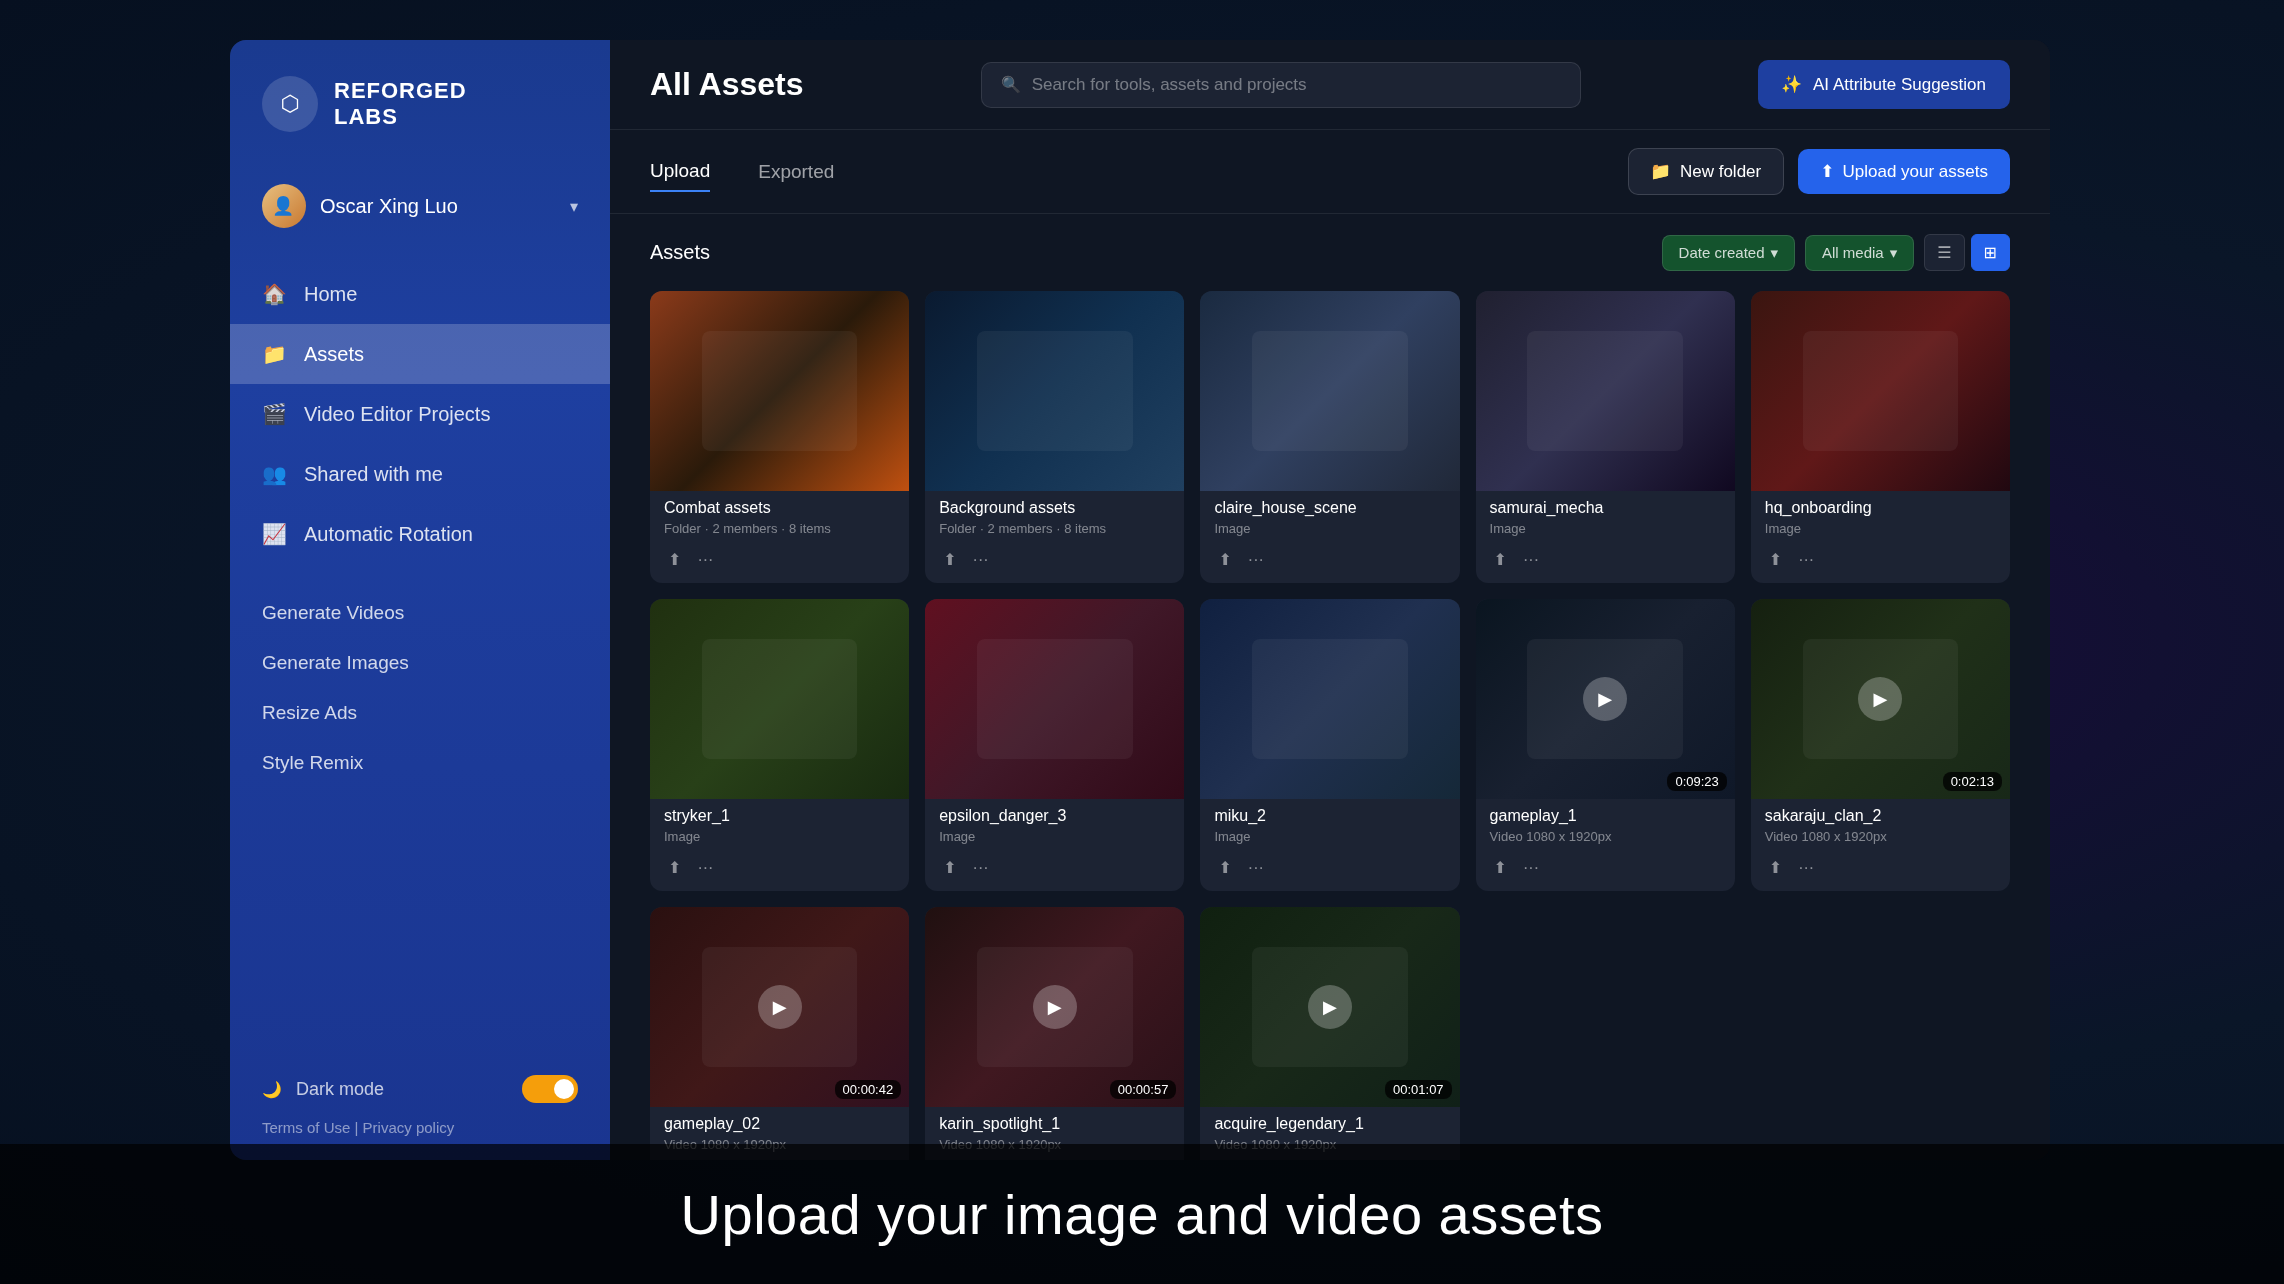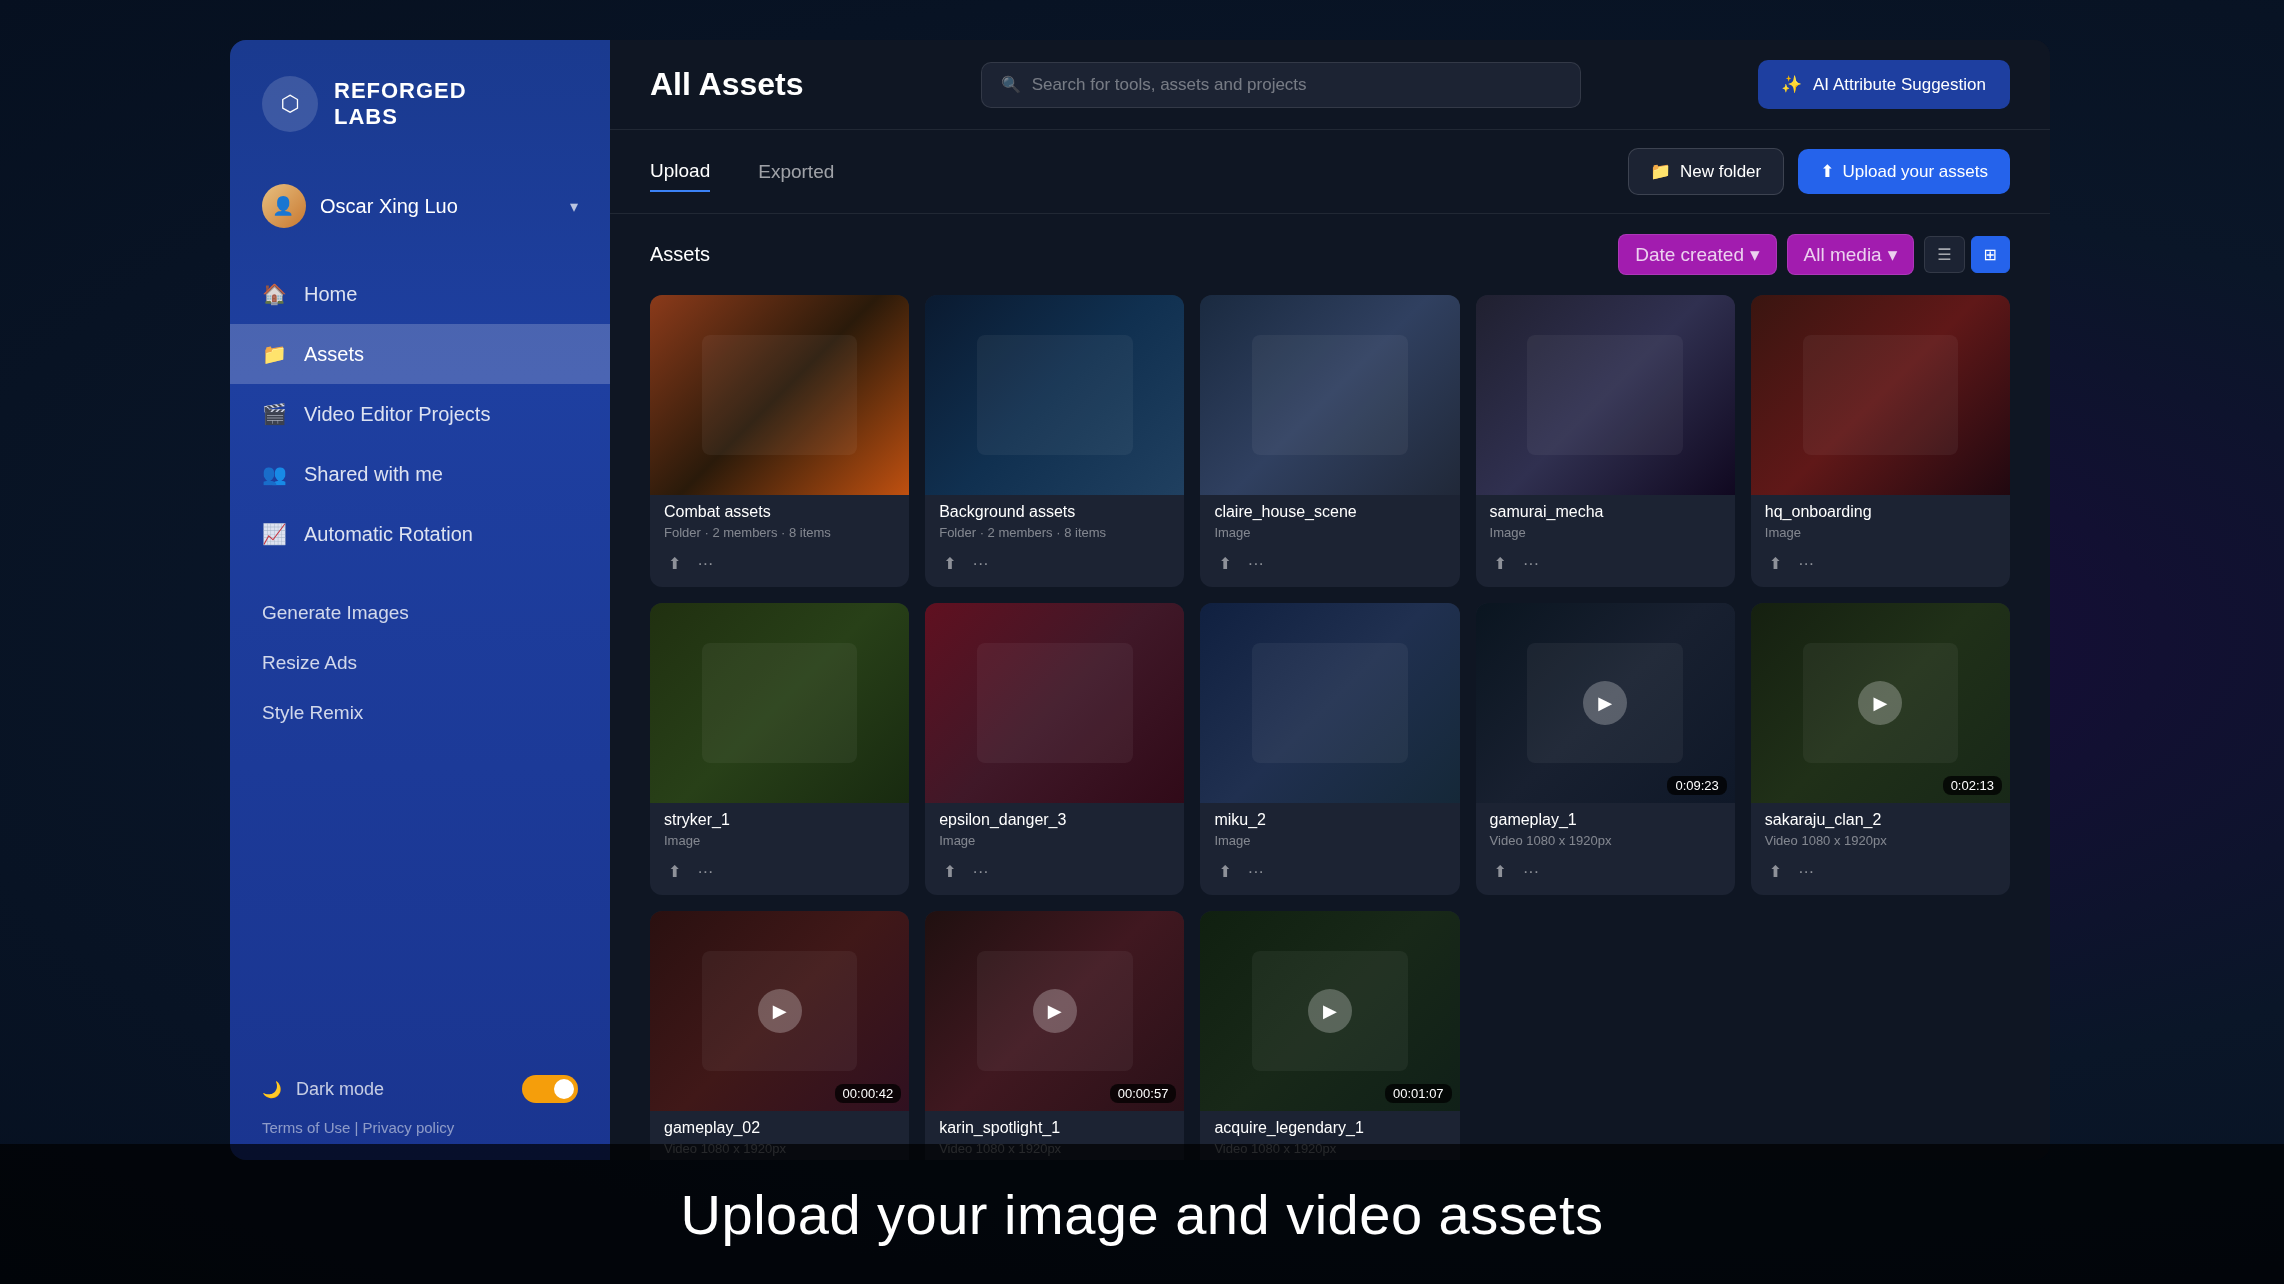--- a/index.html
+++ b/index.html
@@ -309,12 +309,12 @@
       display: flex;
       align-items: center;
       gap: 6px;
-      background: #a21caf;
+      background: #14532d;
       border: 1px solid rgba(255,255,255,0.12);
       border-radius: 8px;
       padding: 8px 16px;
       color: rgba(255,255,255,0.8);
-      font-size: 19px;
+      font-size: 15px;
       cursor: pointer;
       margin-right: 10px;
     }

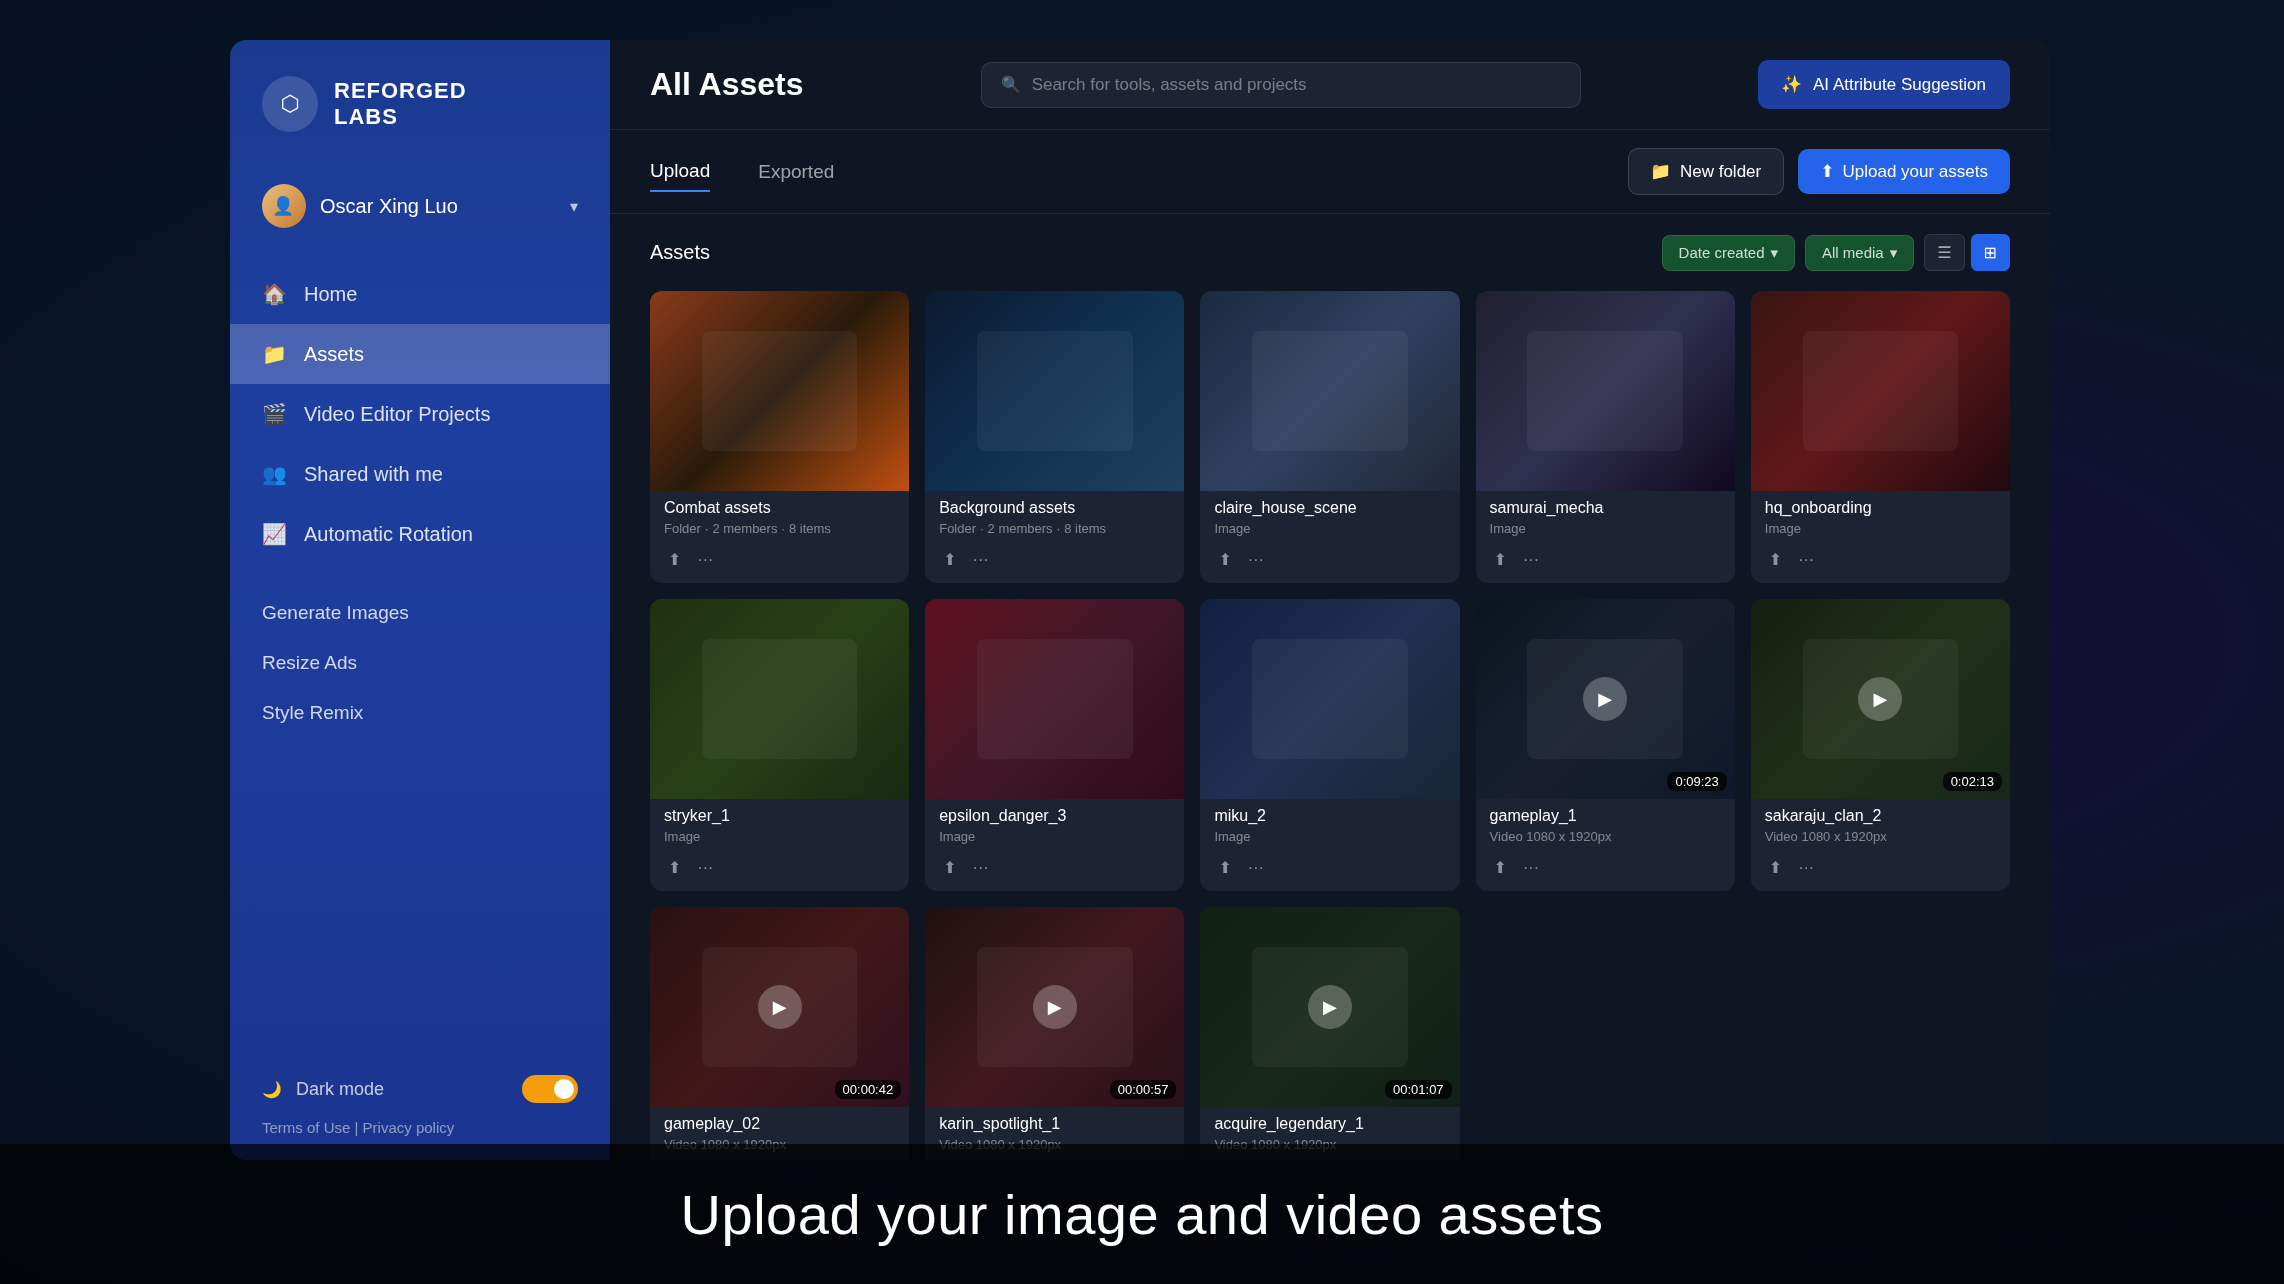--- a/index.html
+++ b/index.html
@@ -486,6 +486,9 @@
       </div>
 
       <div style="margin-top: 24px;">
+        <div class="sidebar-tool-item">
+          <span>Generate Videos</span>
+        </div>
         <div class="sidebar-tool-item">
           <span>Generate Images</span>
         </div>

